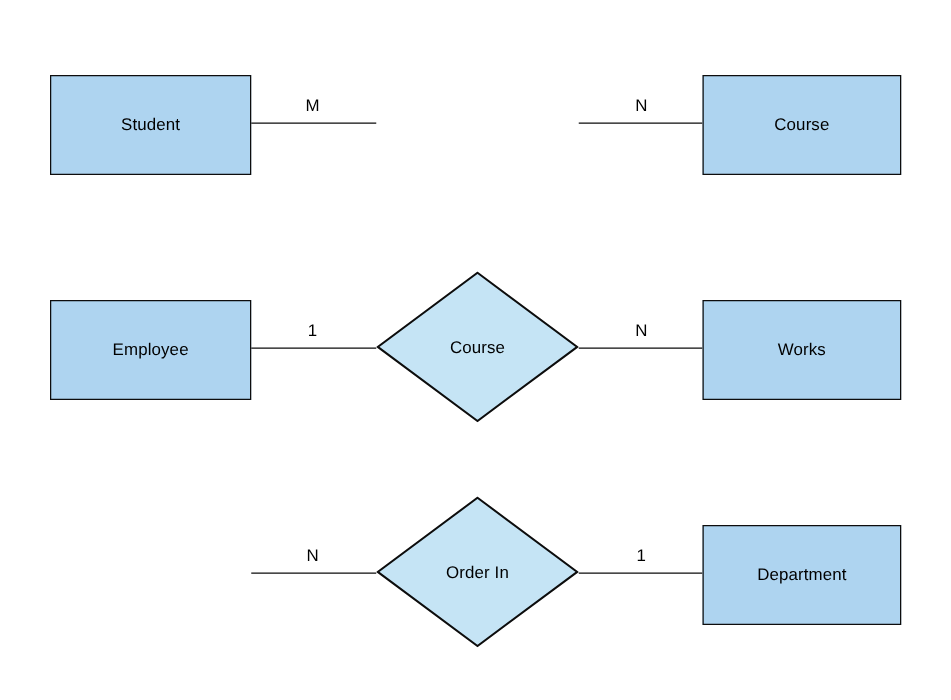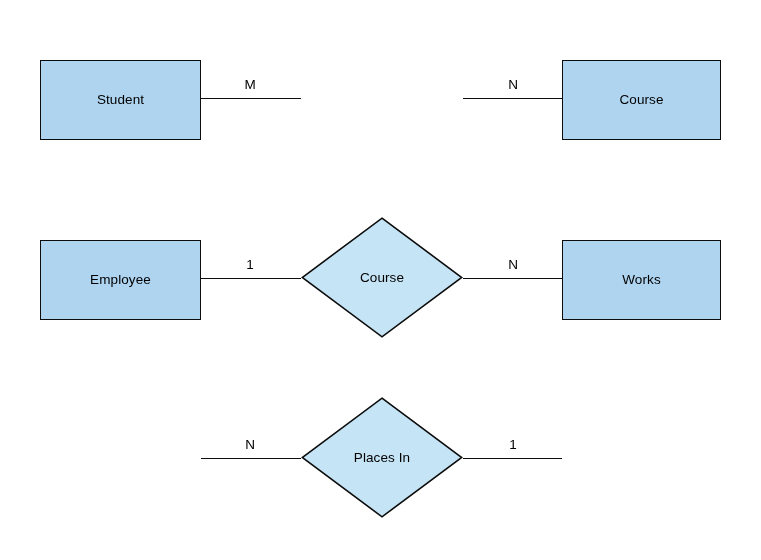--- a/index.html
+++ b/index.html
@@ -181,7 +181,7 @@
       <svg width="162" height="121" viewBox="0 0 162 121" aria-hidden="true">
         <polygon points="81,1.2 160.8,60.5 81,119.8 1.2,60.5" fill="#c5e4f5" stroke="#0d0d0d" stroke-width="1.6" stroke-linejoin="miter"></polygon>
       </svg>
-      <span class="rel-label">Places In</span>
+      <span class="rel-label">Order In</span>
     </div>
 
     <div class="connector connector-right"></div>

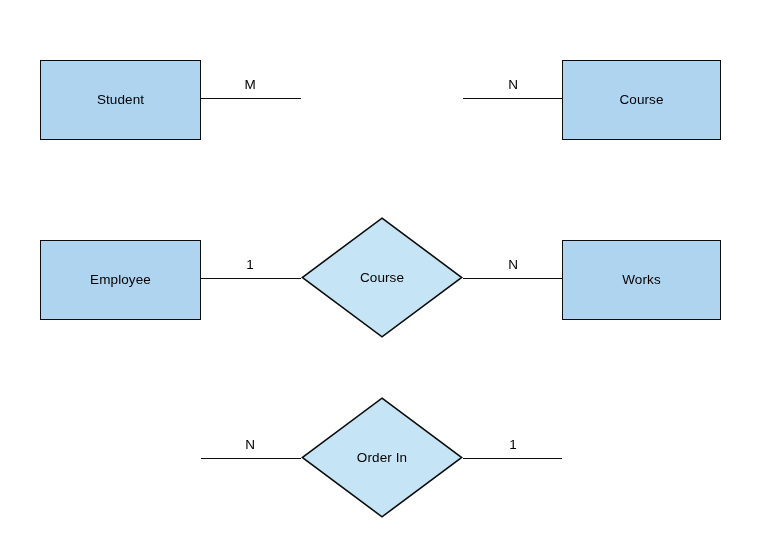--- a/index.html
+++ b/index.html
@@ -188,6 +188,9 @@
 
     <span class="cardinality card-right">1</span>
 
+    <div class="entity entity-right">
+      <span class="entity-label">Department</span>
+    </div>
   </div>
 
 </div>

